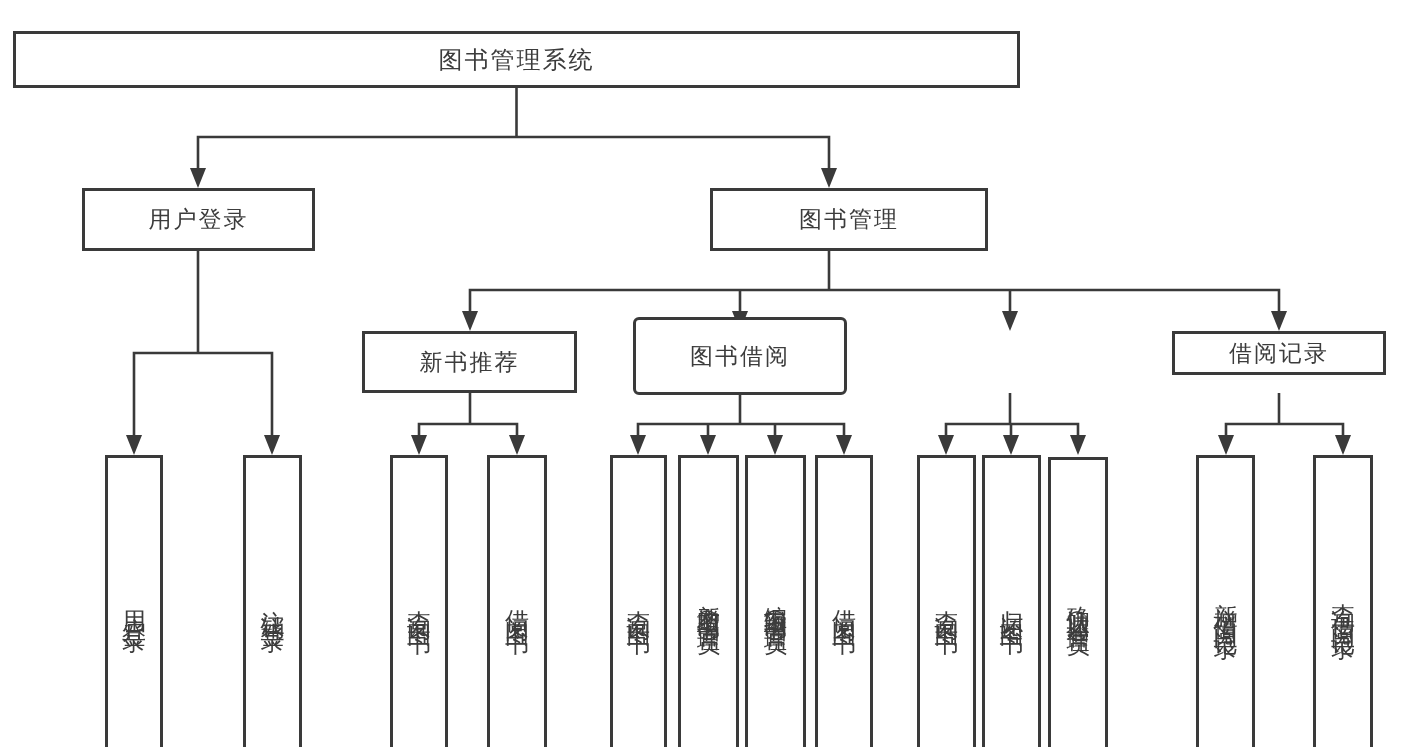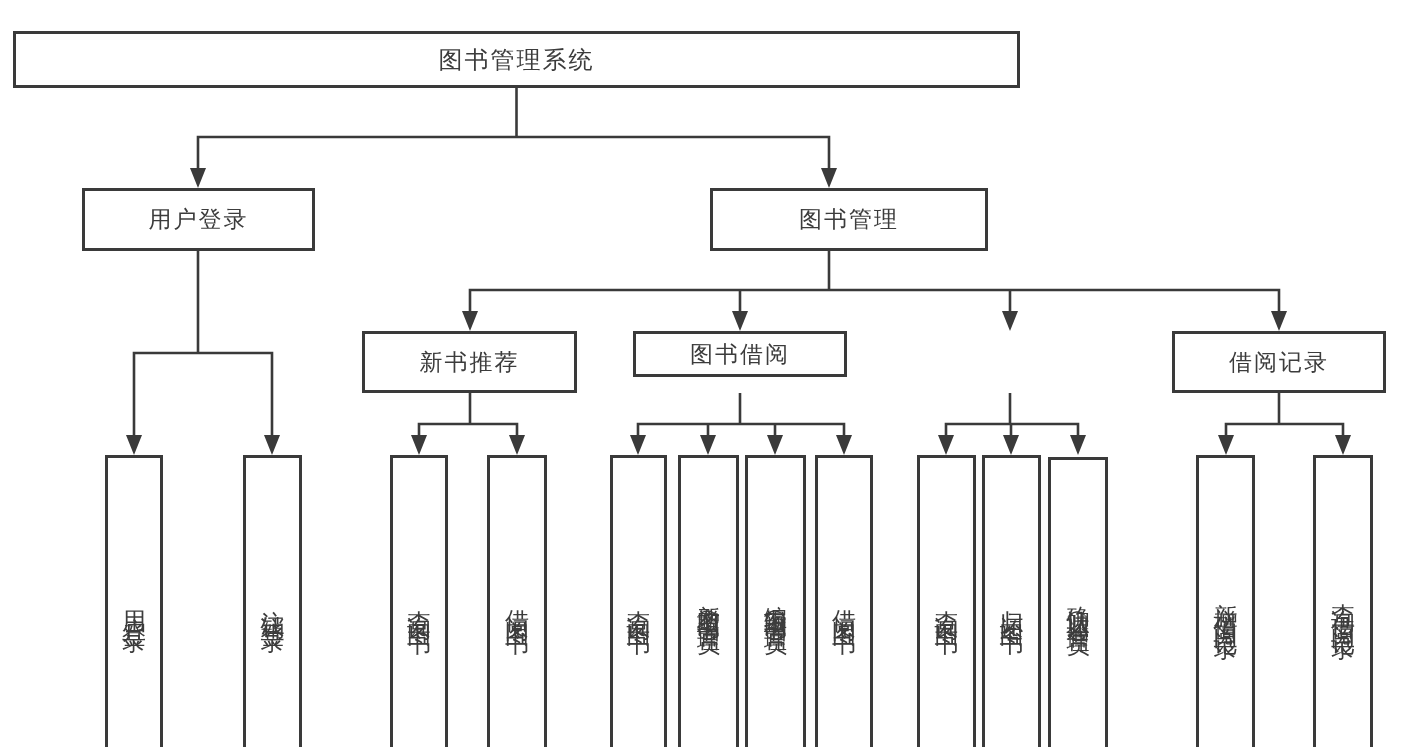--- a/index.html
+++ b/index.html
@@ -126,7 +126,7 @@
   <div class="node hnode" style="left:710px;top:170px;width:278px;height:63px;">图书管理</div>
 
   <div class="node hnode" style="left:362px;top:313px;width:215px;height:62px;">新书推荐</div>
-  <div class="node hnode" style="left:633px;top:313px;width:214px;height:46px;">图书借阅</div>
+  <div class="node hnode" style="left:633px;top:299px;width:214px;height:78px;border-radius:6px;">图书借阅</div>
   <div class="node hnode" style="left:1172px;top:313px;width:214px;height:62px;">借阅记录</div>
 
   <div class="node leaf" style="left:105px;top:437px;width:58px;height:299px;">用户登录</div>

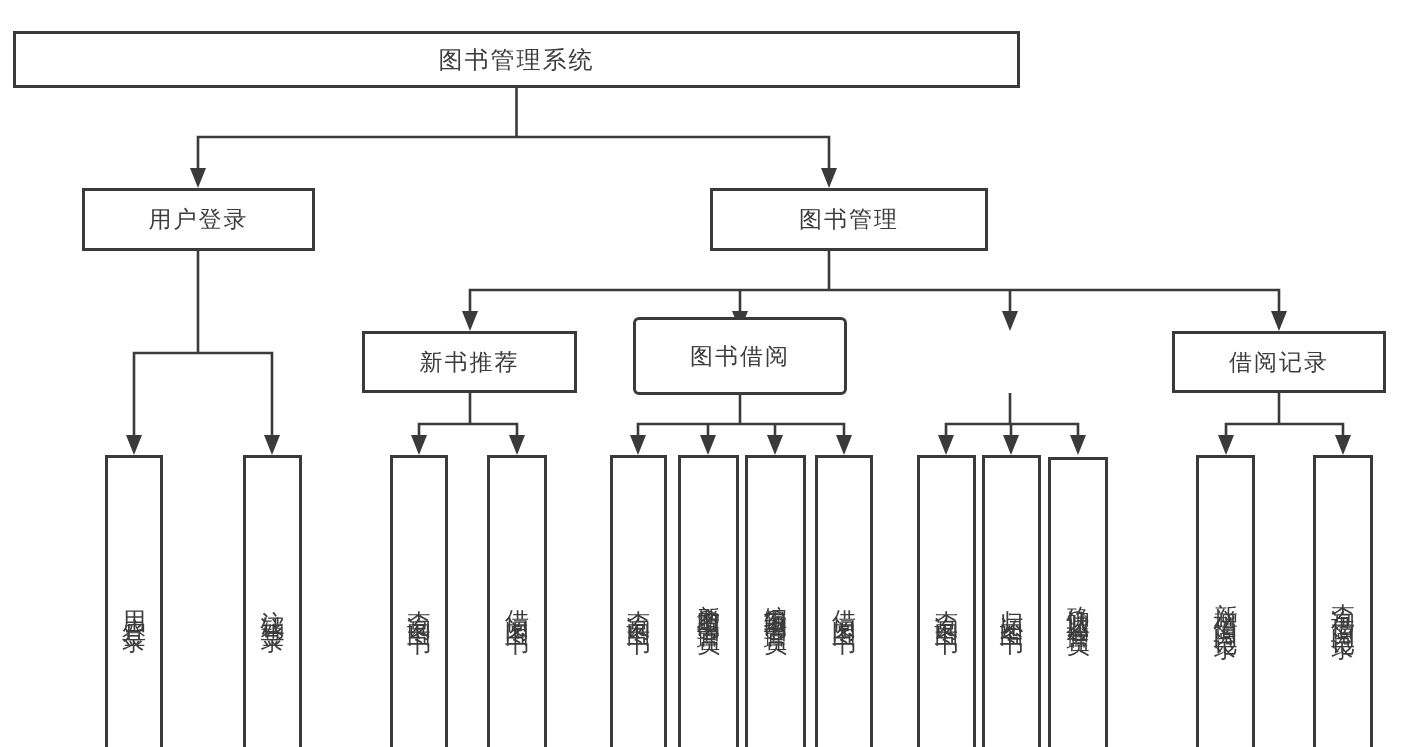--- a/index.html
+++ b/index.html
@@ -127,7 +127,7 @@
 
   <div class="node hnode" style="left:362px;top:313px;width:215px;height:62px;">新书推荐</div>
   <div class="node hnode" style="left:633px;top:299px;width:214px;height:78px;border-radius:6px;">图书借阅</div>
-  <div class="node hnode" style="left:1172px;top:313px;width:214px;height:62px;">借阅记录</div>
+  <div class="node hnode" style="left:1172px;top:313px;width:214px;height:44px;">借阅记录</div>
 
   <div class="node leaf" style="left:105px;top:437px;width:58px;height:299px;">用户登录</div>
   <div class="node leaf" style="left:243px;top:437px;width:59px;height:299px;">注销登录</div>

